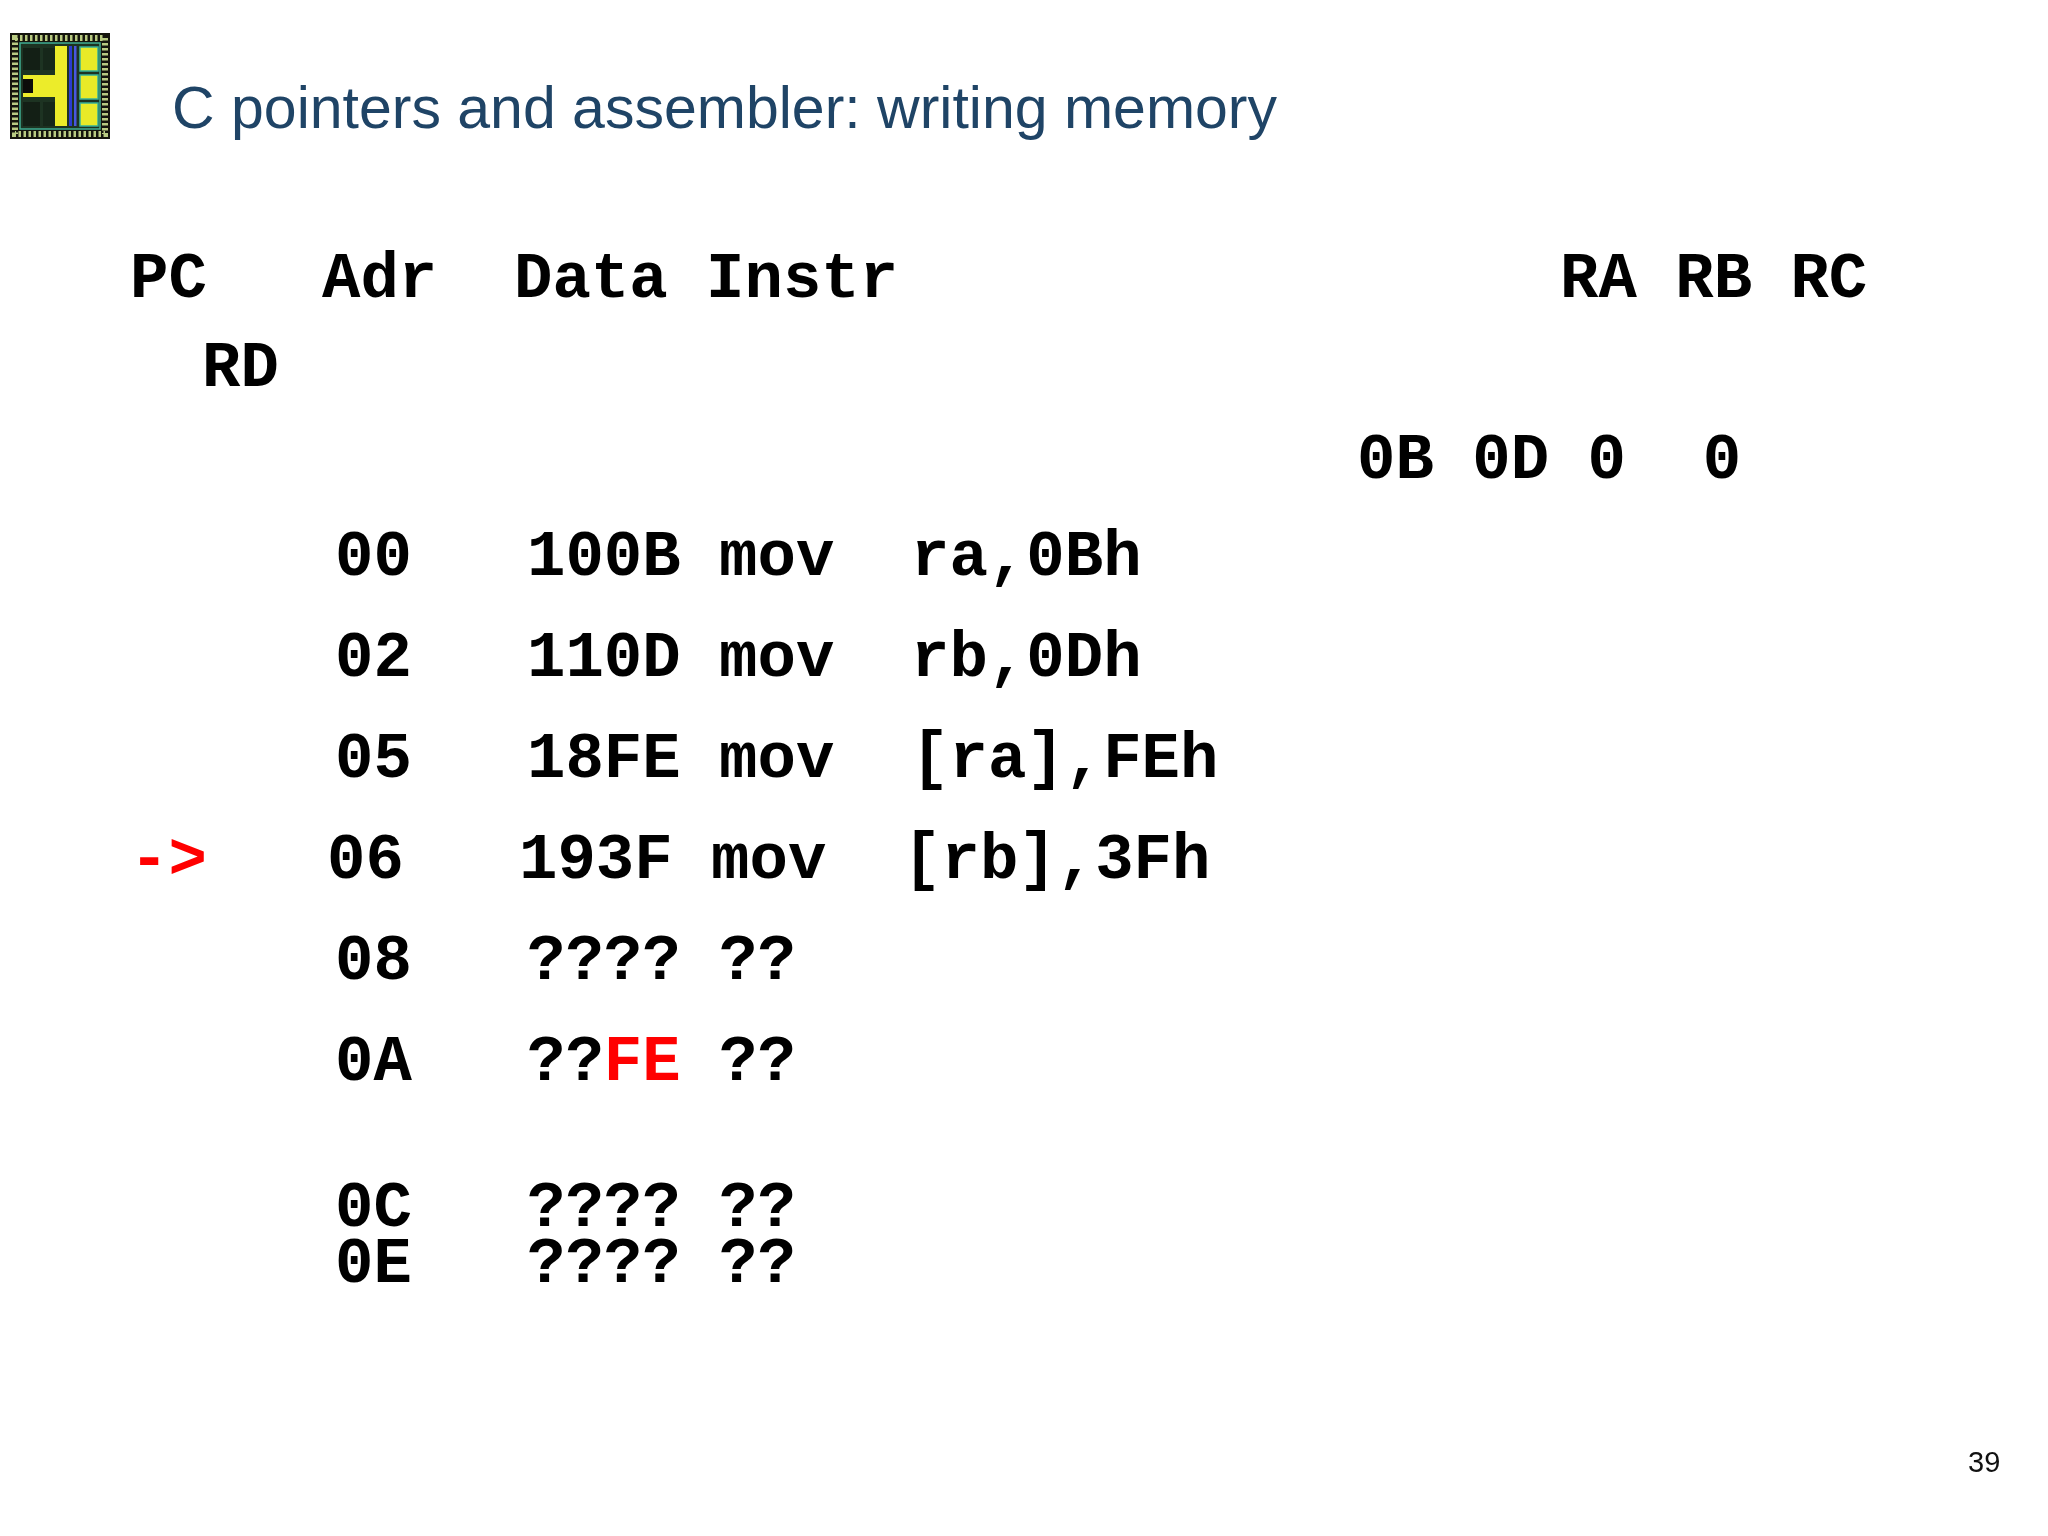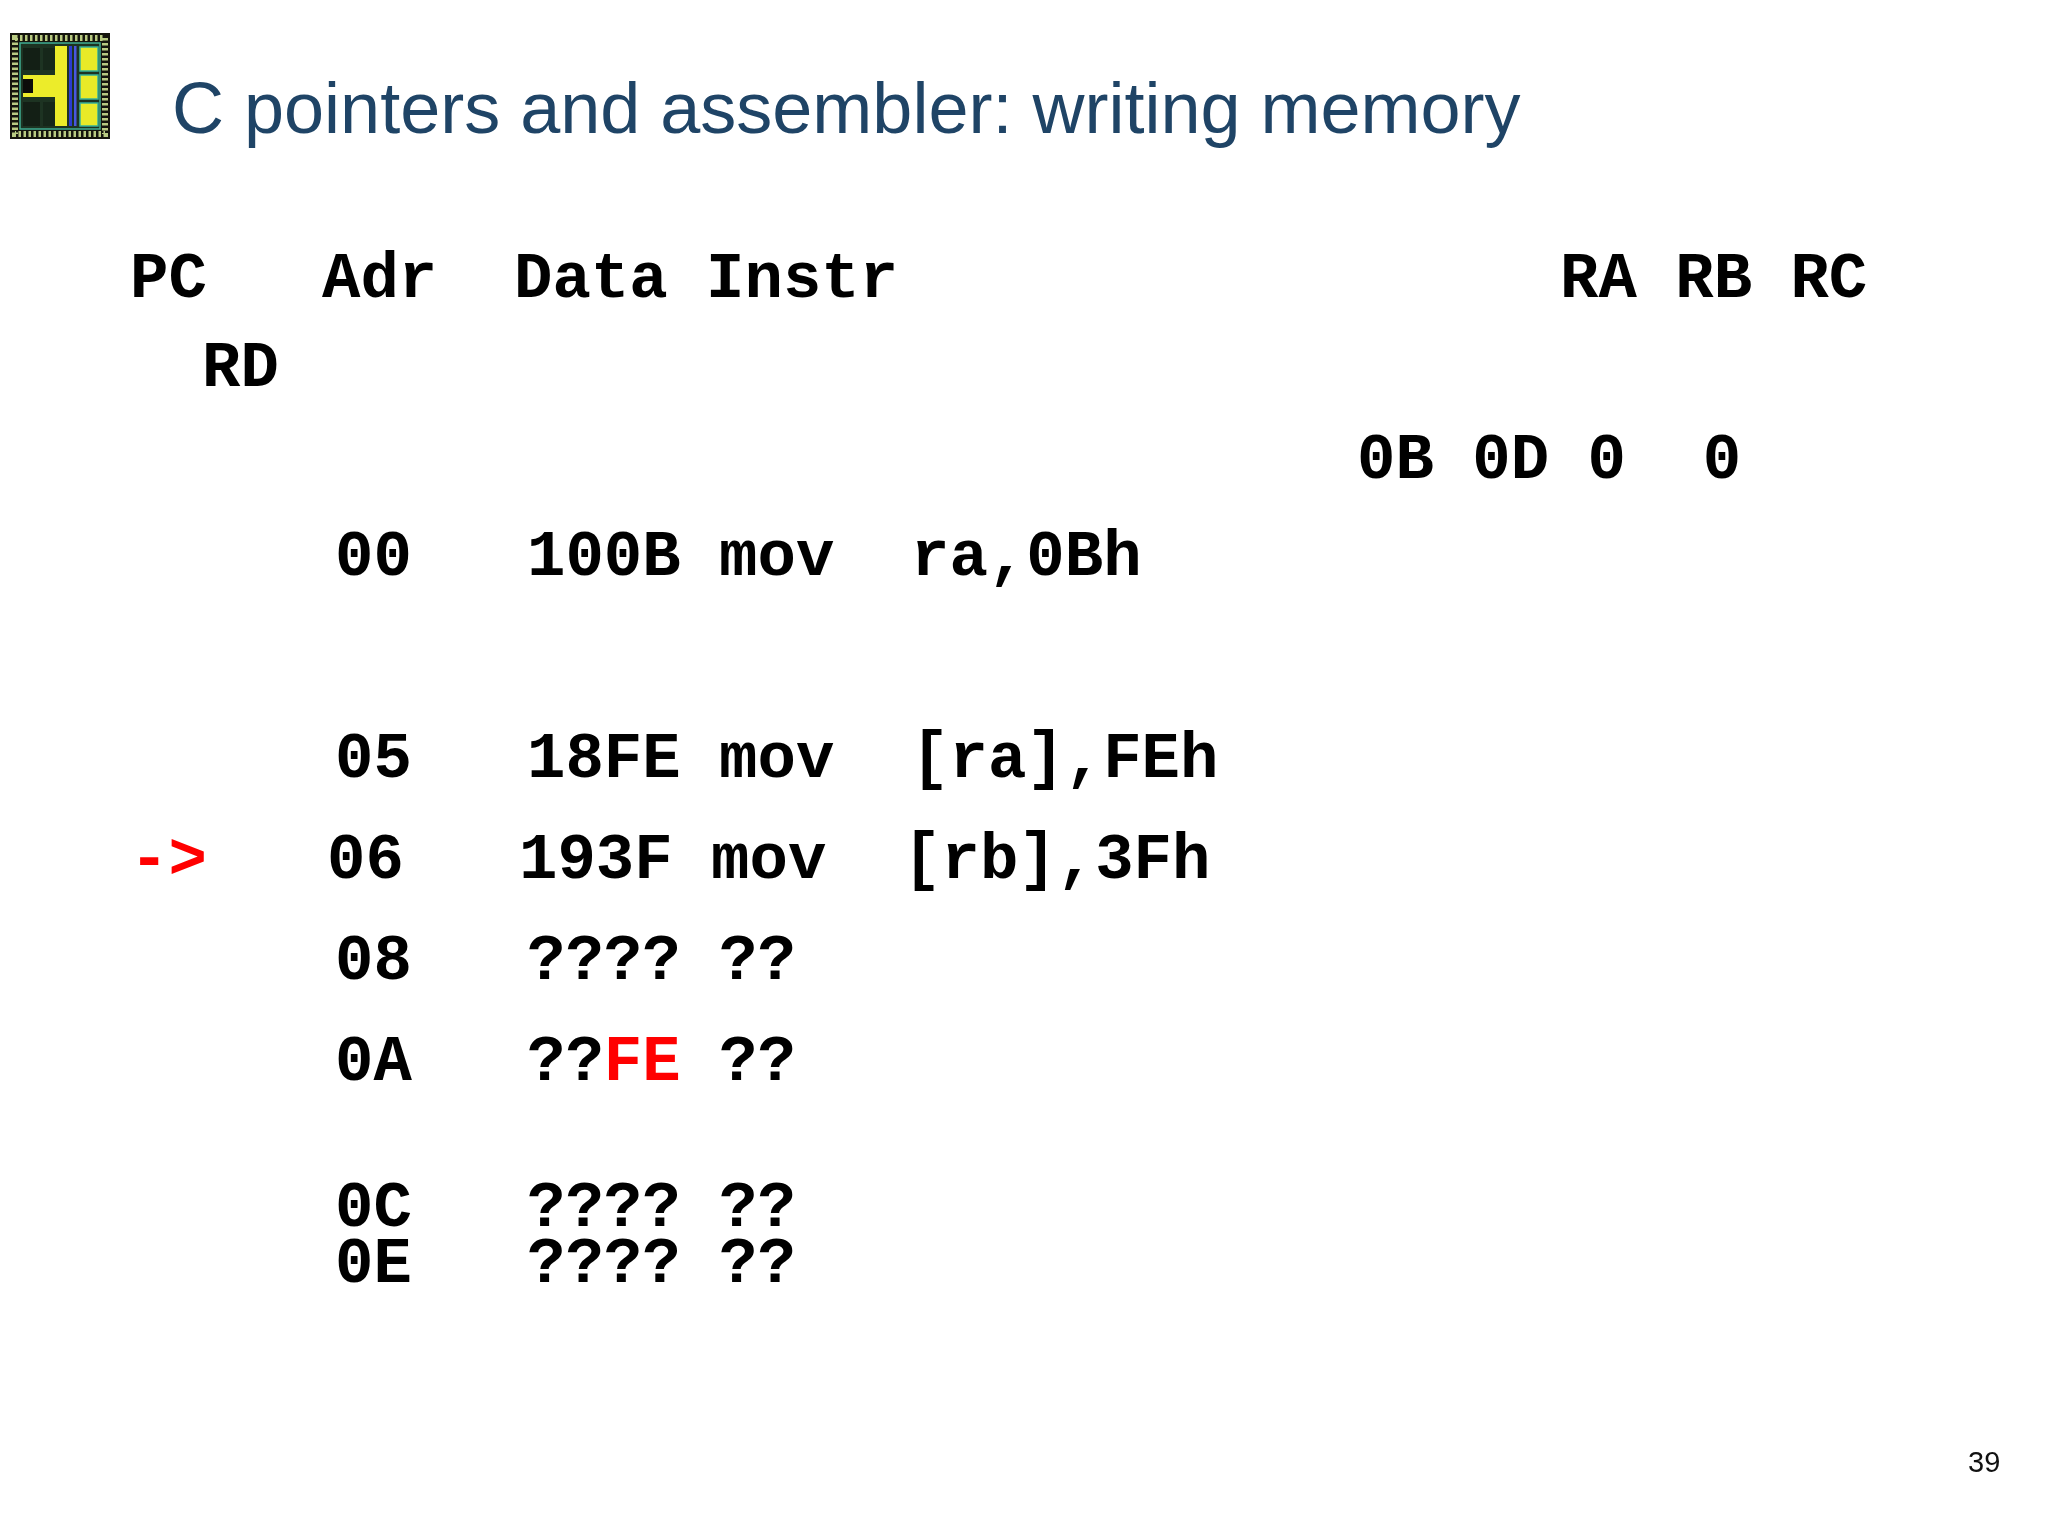--- a/index.html
+++ b/index.html
@@ -27,7 +27,7 @@
     left: 172px;
     top: 60px;
     font-family: "Liberation Sans", sans-serif;
-    font-size: 72px;
+    font-size: 59px;
     line-height: 96px;
     font-weight: 400;
     color: #1F4466;

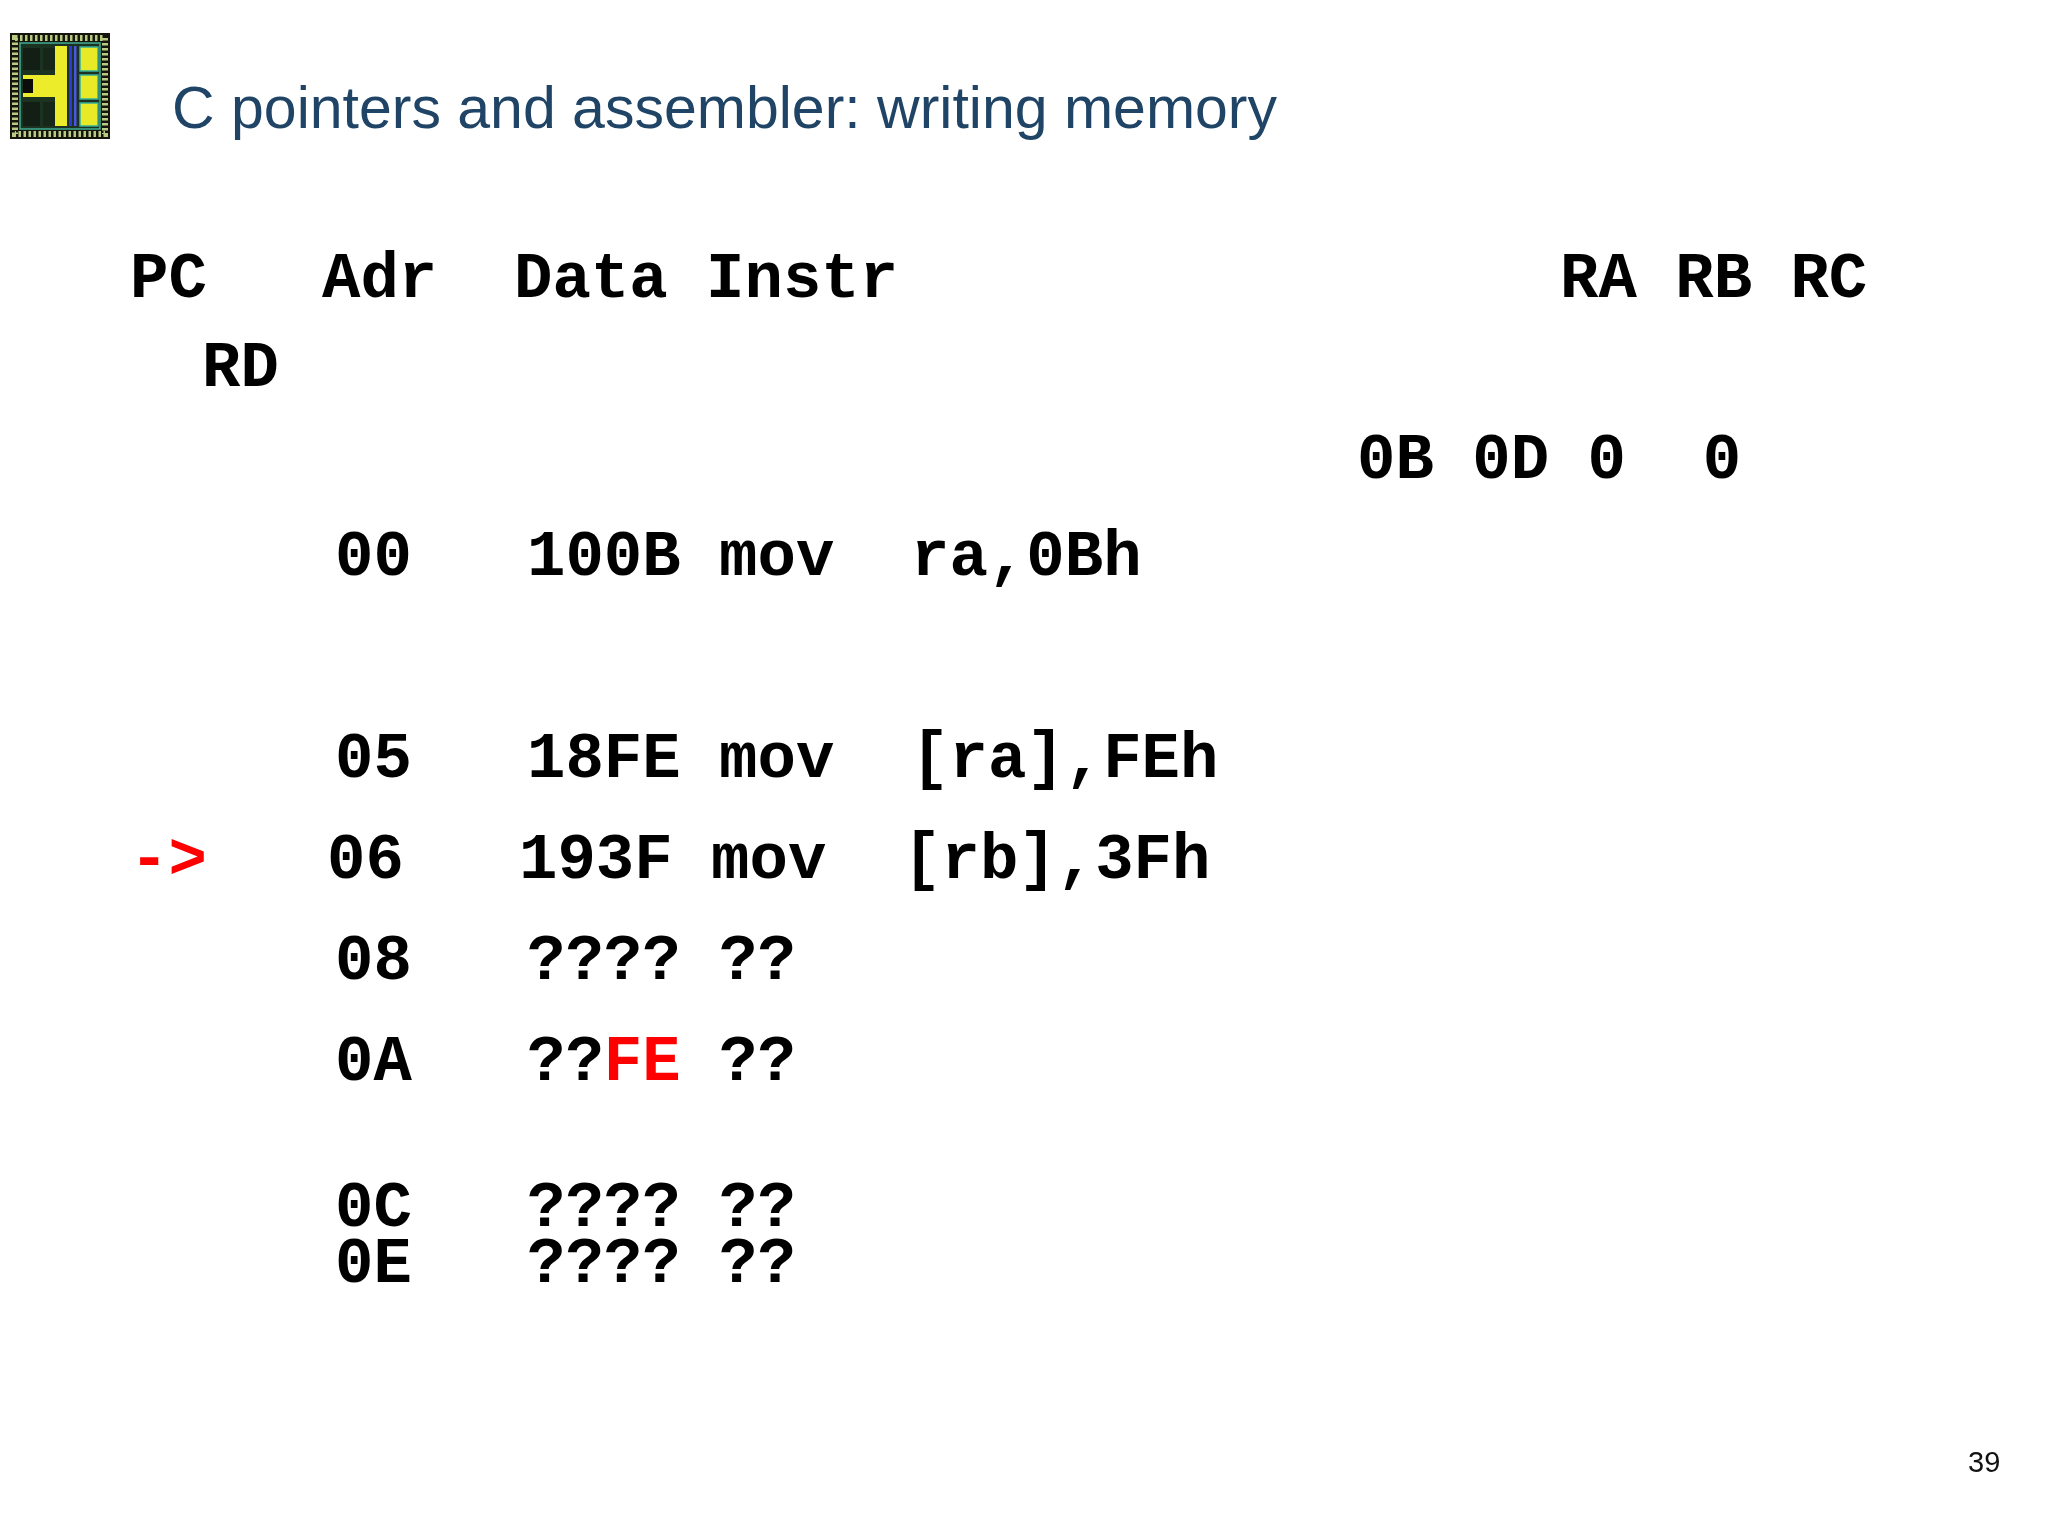--- a/index.html
+++ b/index.html
@@ -91,6 +91,7 @@
   <div class="code-line red" style="left:130px; top:827px;">-&gt;</div>
 
   <div class="code-line" style="left:335px; top:524px;">00   100B mov  ra,0Bh</div>
+  <div class="code-line" style="left:335px; top:625px;">02   110D mov  rb,0Dh</div>
   <div class="code-line" style="left:335px; top:726px;">05   18FE mov  [ra],FEh</div>
   <div class="code-line" style="left:327px; top:827px;">06   193F mov  [rb],3Fh</div>
   <div class="code-line" style="left:335px; top:928px;">08   ???? ??</div>

